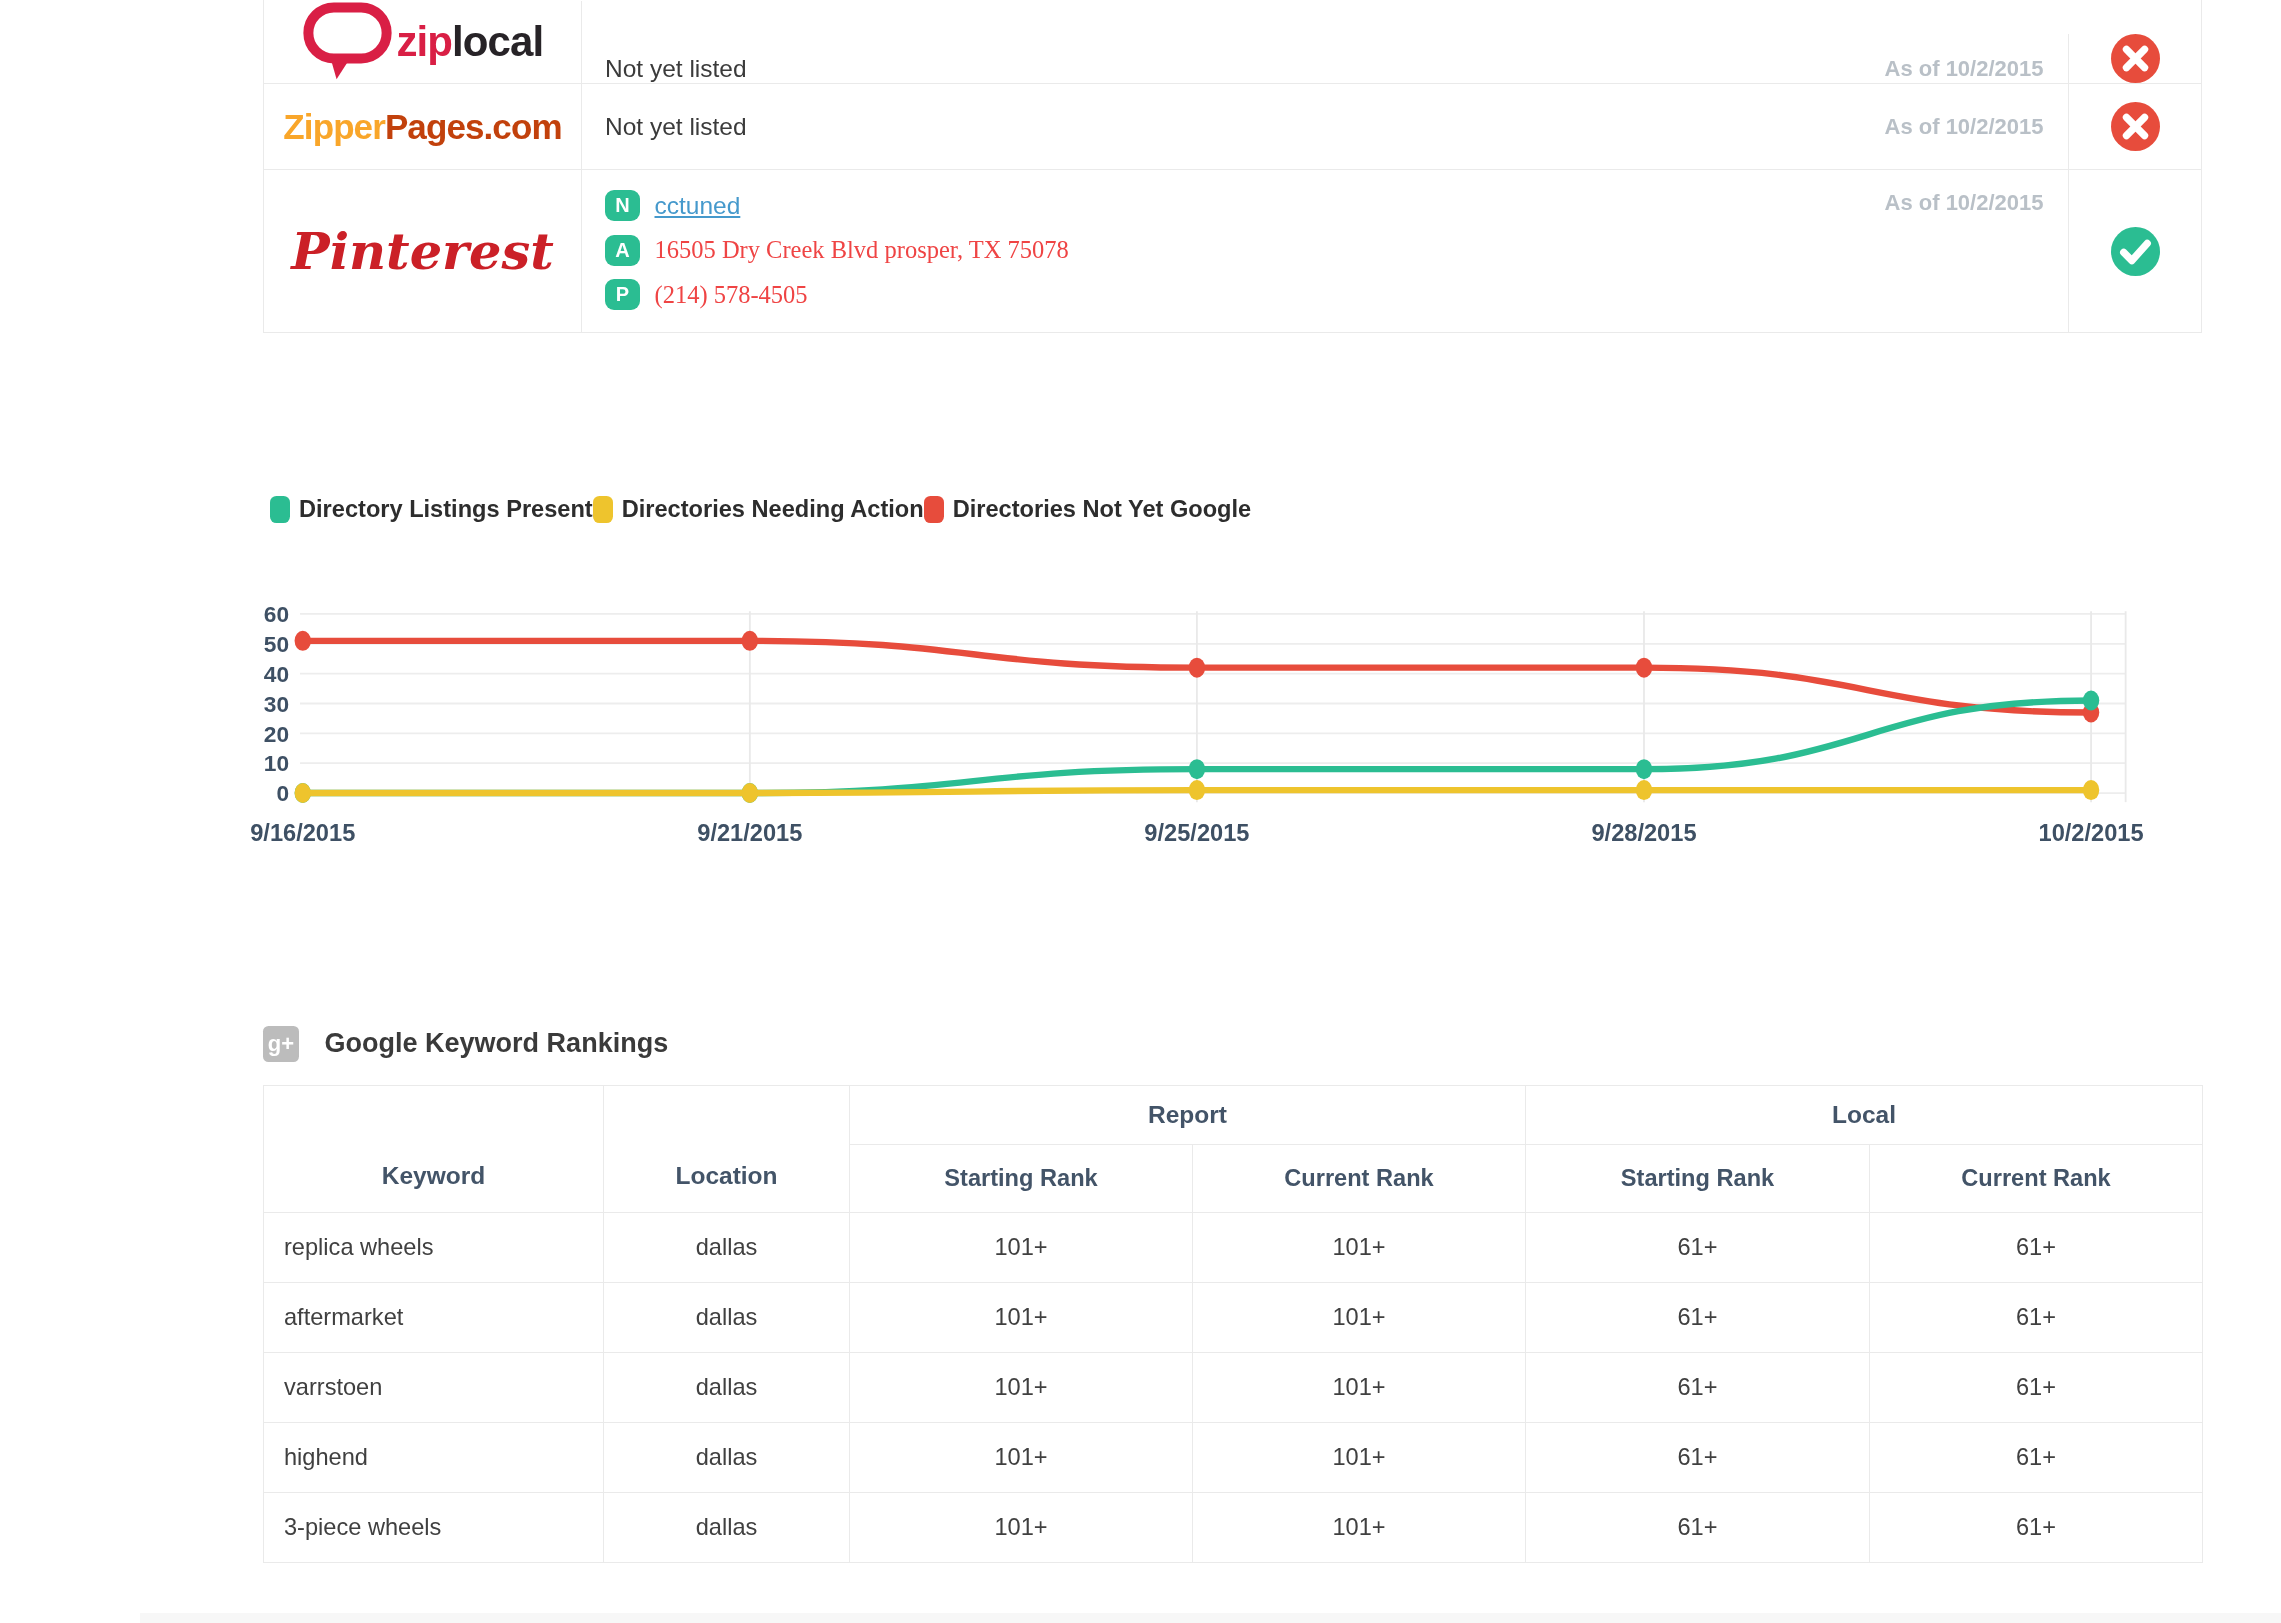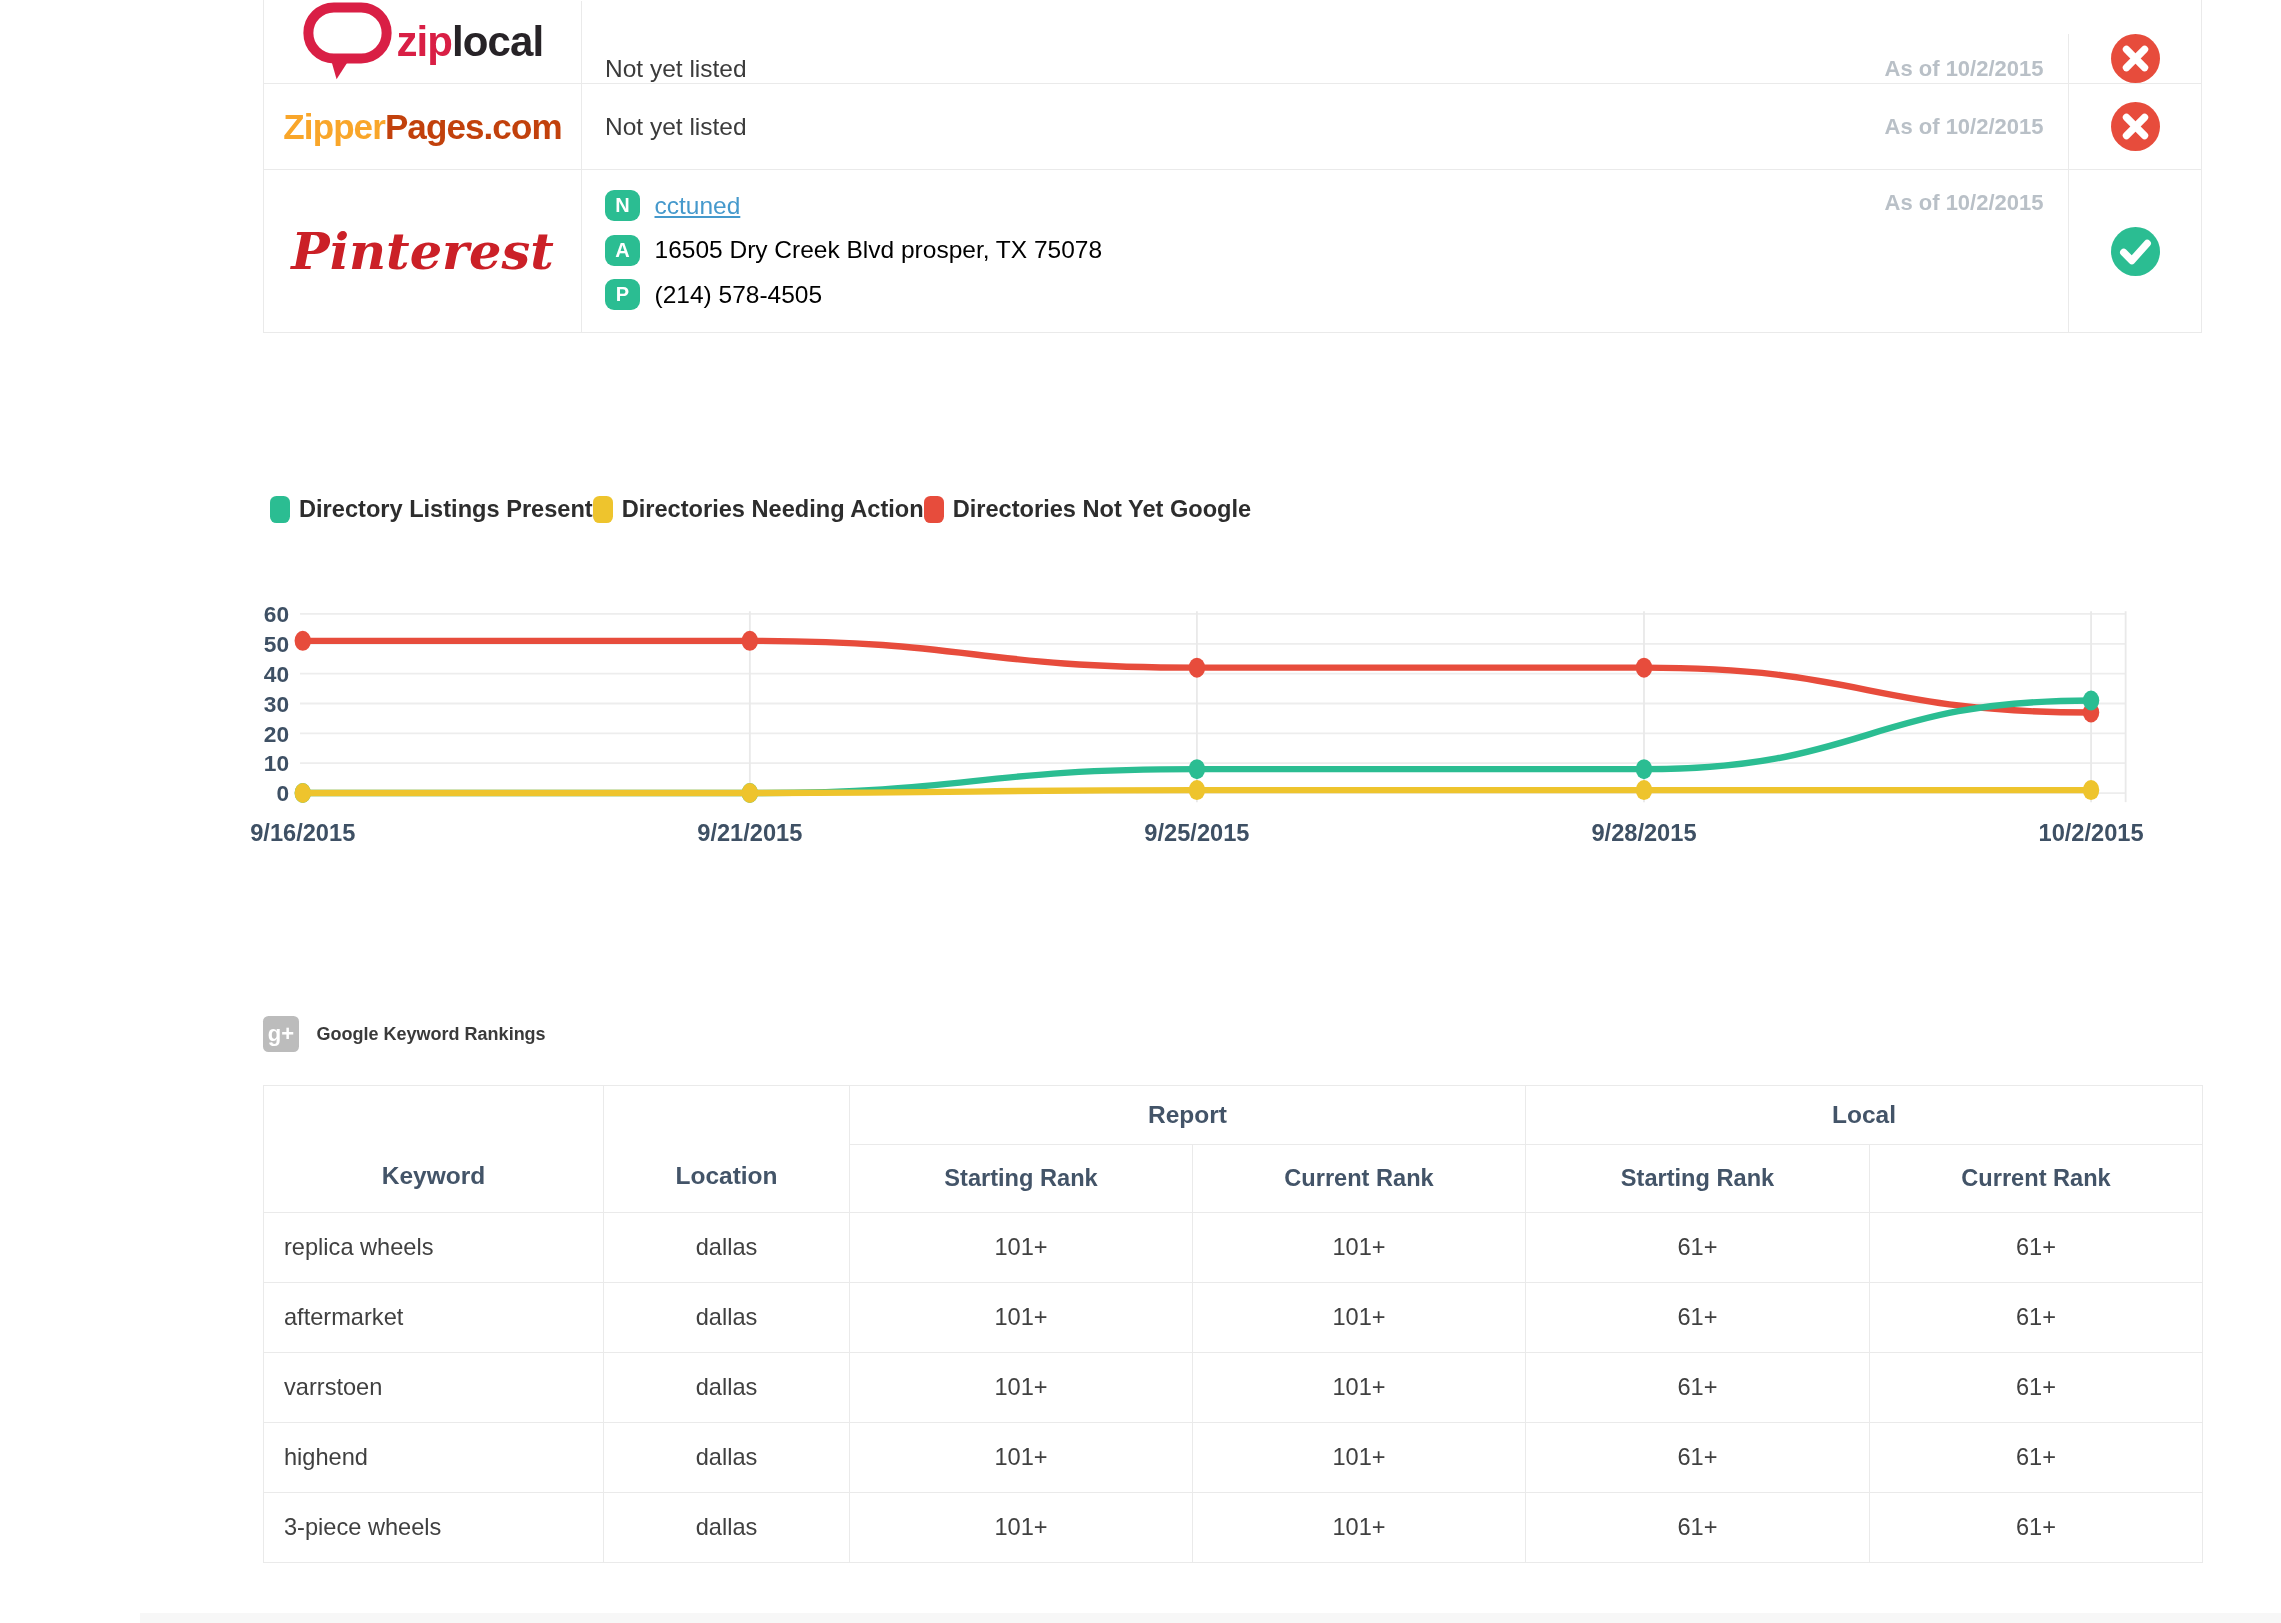--- a/index.html
+++ b/index.html
@@ -41,7 +41,7 @@
   .nap-badge{width:35px;height:31px;border-radius:9px;background:#2bbd92;color:#fff;
              font-size:20px;font-weight:bold;display:flex;align-items:center;justify-content:center;
              margin-right:14.5px;flex:0 0 35px;}
-  .nap-text{font-size:24.5px;color:#000000;}
+  .nap-text{font-size:24.5px;color:#ef4444;font-family:Liberation Serif, serif;}
   .nap-link{font-size:24.5px;color:#4599cc;text-decoration:underline;cursor:pointer;}
 
   

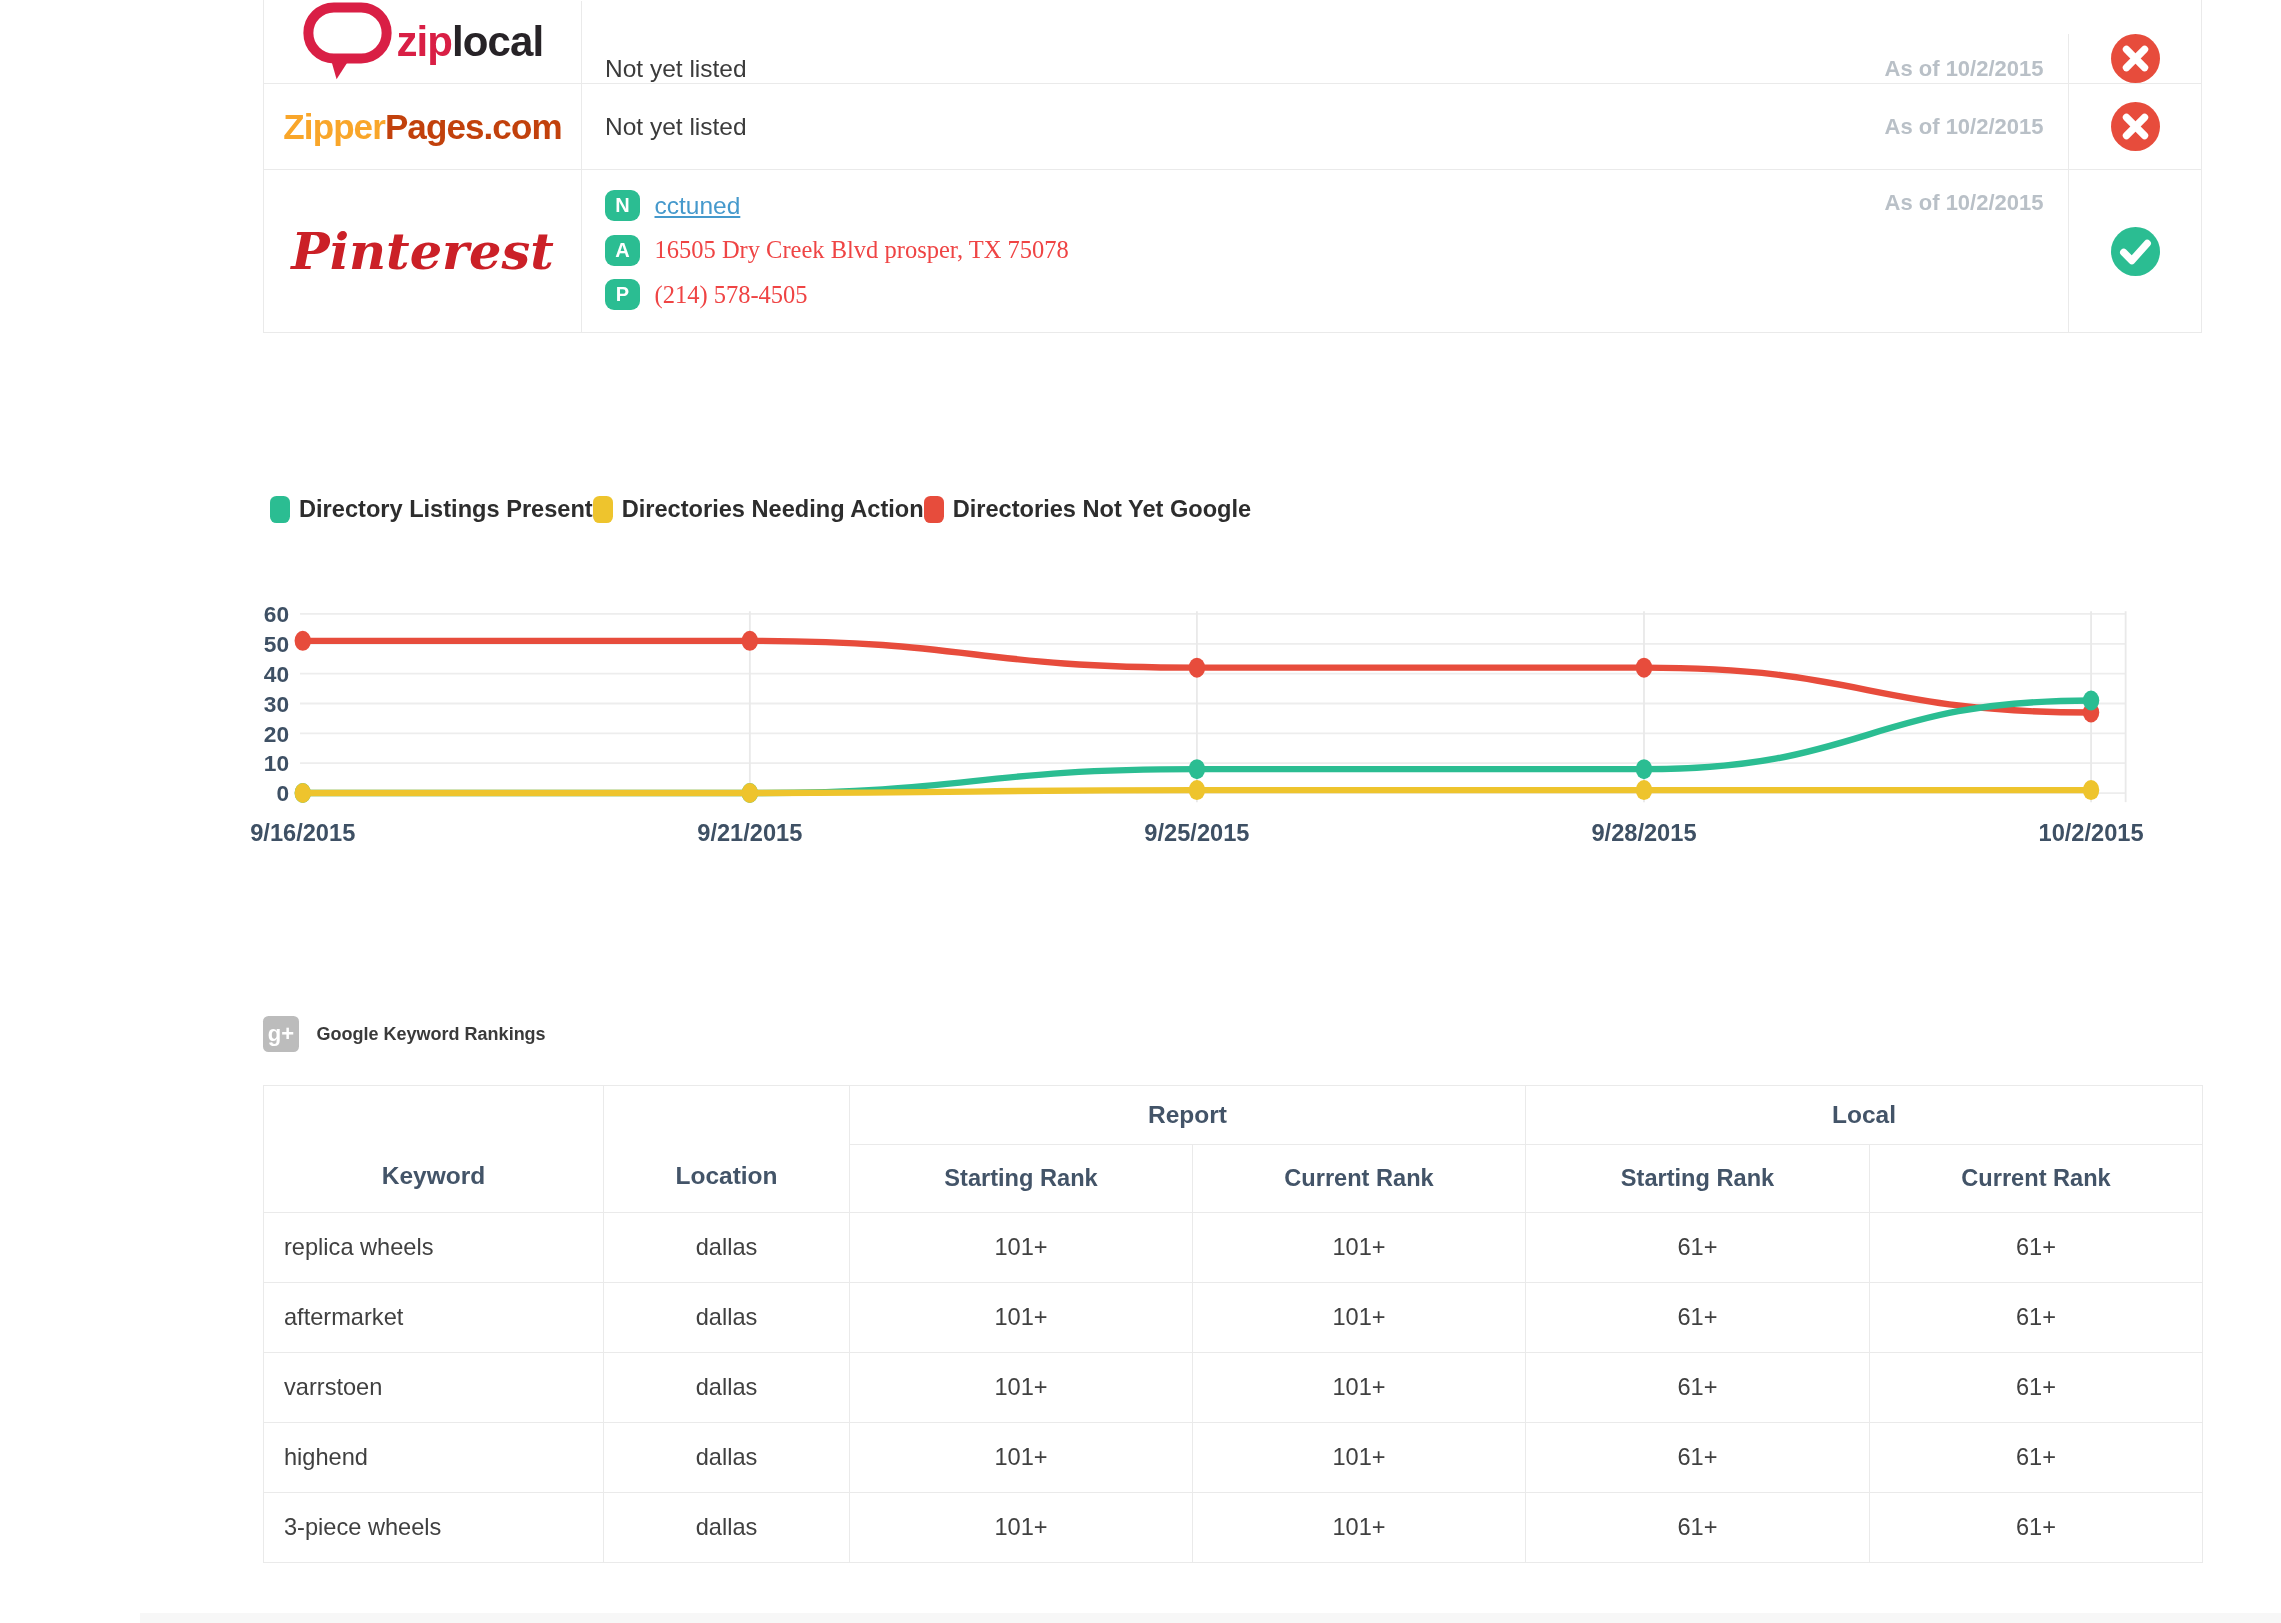--- a/index.html
+++ b/index.html
@@ -57,7 +57,7 @@
   .kw-heading{position:absolute;left:263px;top:911px;display:flex;align-items:center;gap:16.4px;}
   .kw-heading h1{margin:0;font-size:38px;font-weight:bold;color:#3a3a3a;}
   .g-heading{position:absolute;left:263px;top:1016px;display:flex;align-items:center;gap:13.6px;}
-  .g-heading h2{margin:4px;font-size:18px;font-weight:bold;color:#3a3a3a;}
+  .g-heading h2{margin:12px;font-size:27px;font-weight:bold;color:#3a3a3a;}
   .g-icon{width:36px;height:36px;border-radius:5.5px;background:#bcbcbc;color:#fff;
           font-size:22px;font-weight:bold;display:flex;align-items:center;justify-content:center;}
 

